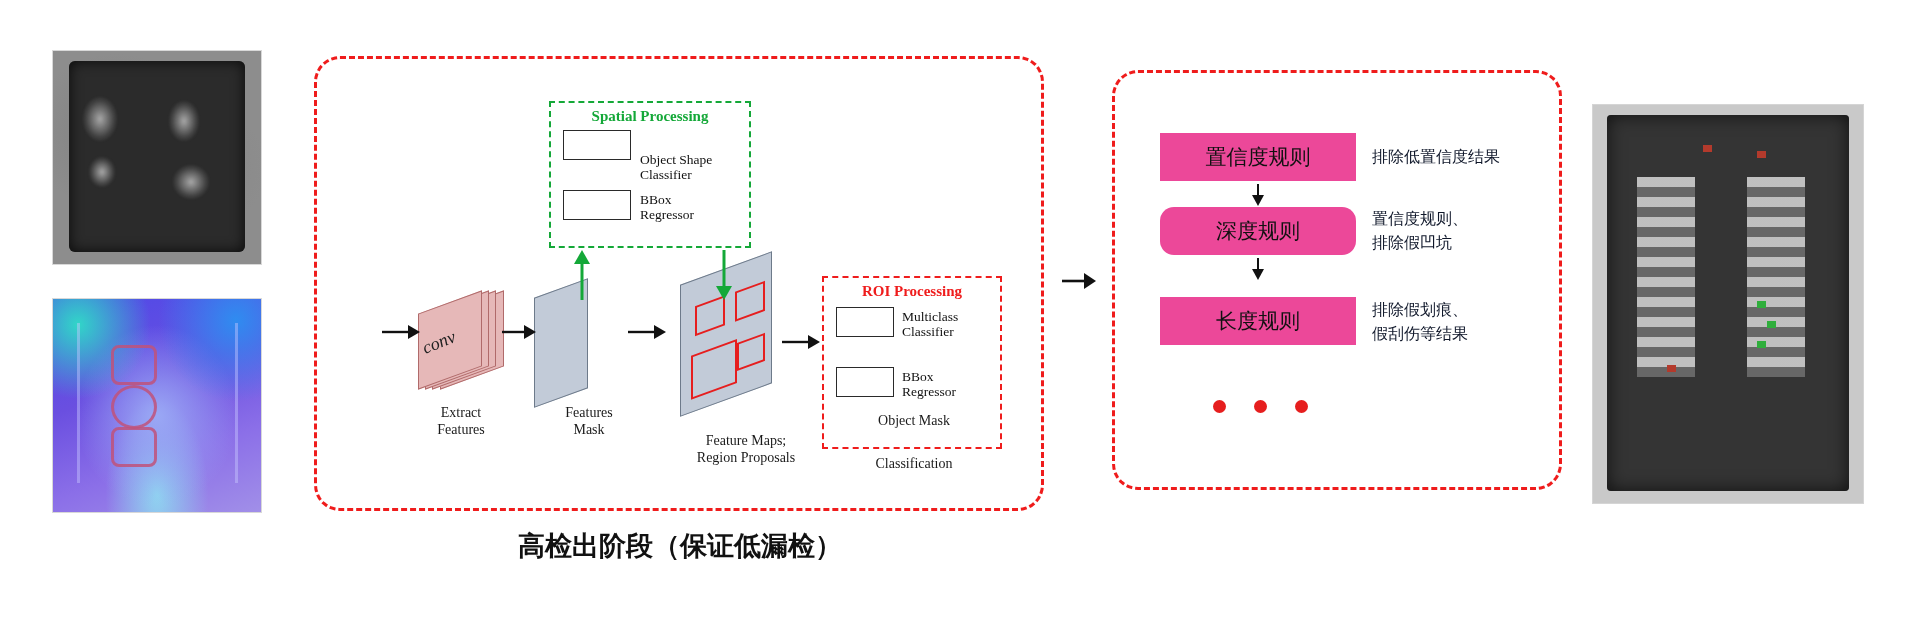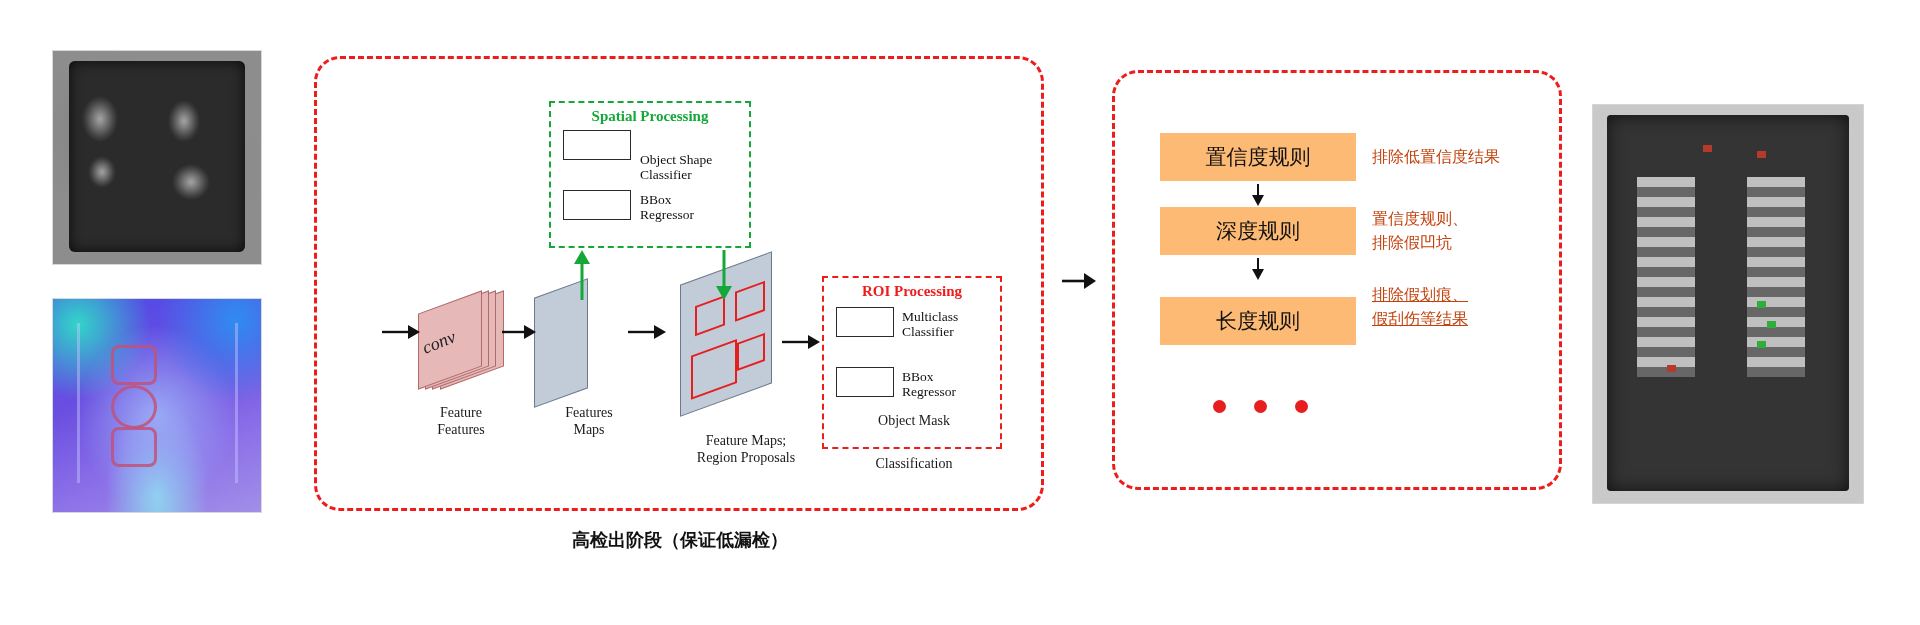--- a/index.html
+++ b/index.html
@@ -226,7 +226,7 @@
     left: 1160px;
     width: 196px;
     height: 48px;
-    background: #fdba74;
+    background: #ec4899;
     display: flex;
     align-items: center;
     justify-content: center;

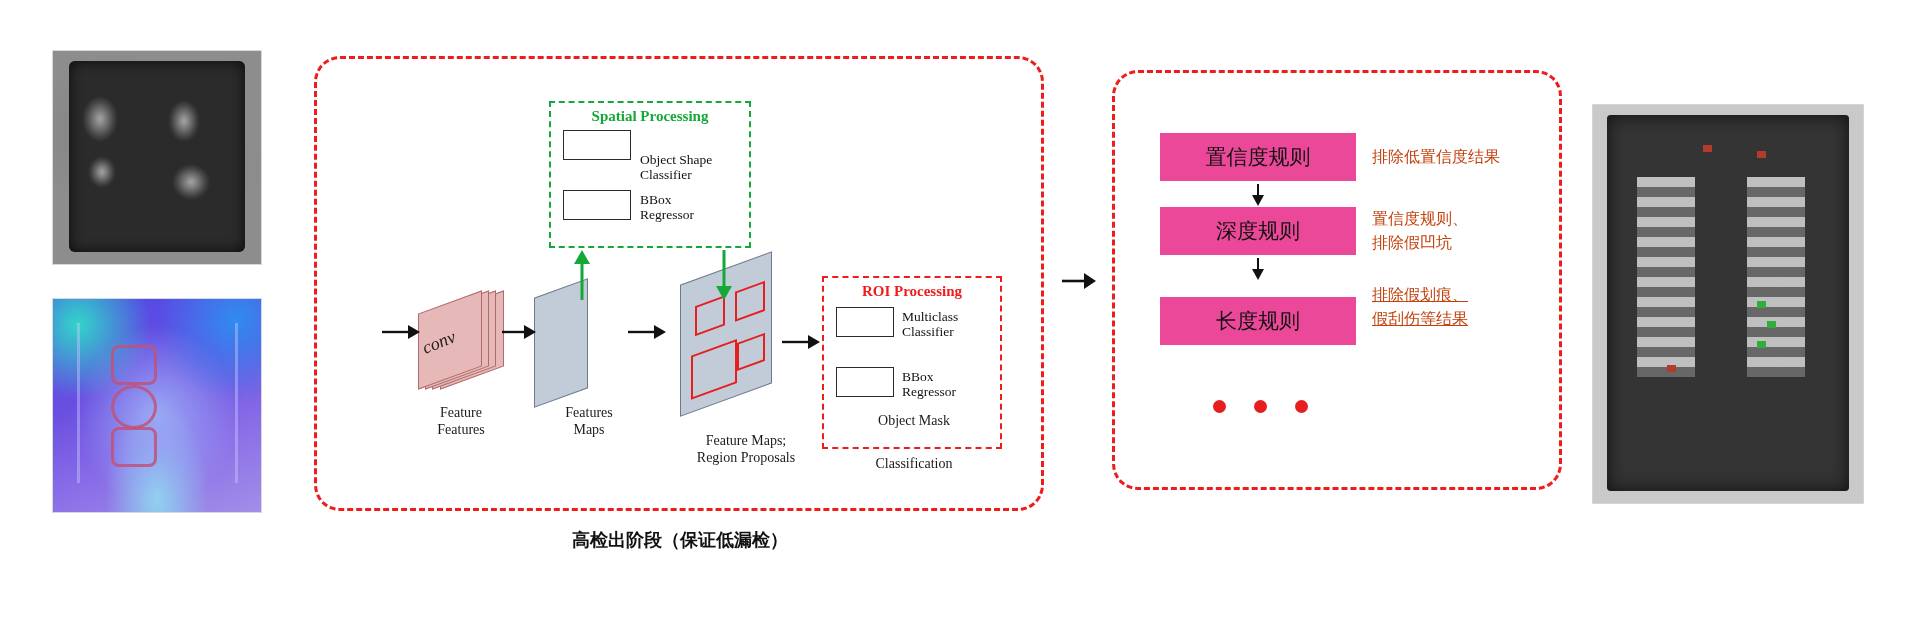--- a/index.html
+++ b/index.html
@@ -238,7 +238,7 @@
     position: absolute;
     left: 1372px;
     font-size: 16px;
-    color: #c2410c;
+    color: #0f172a;
     line-height: 24px;
     font-family: "DejaVu Sans", sans-serif;
   }

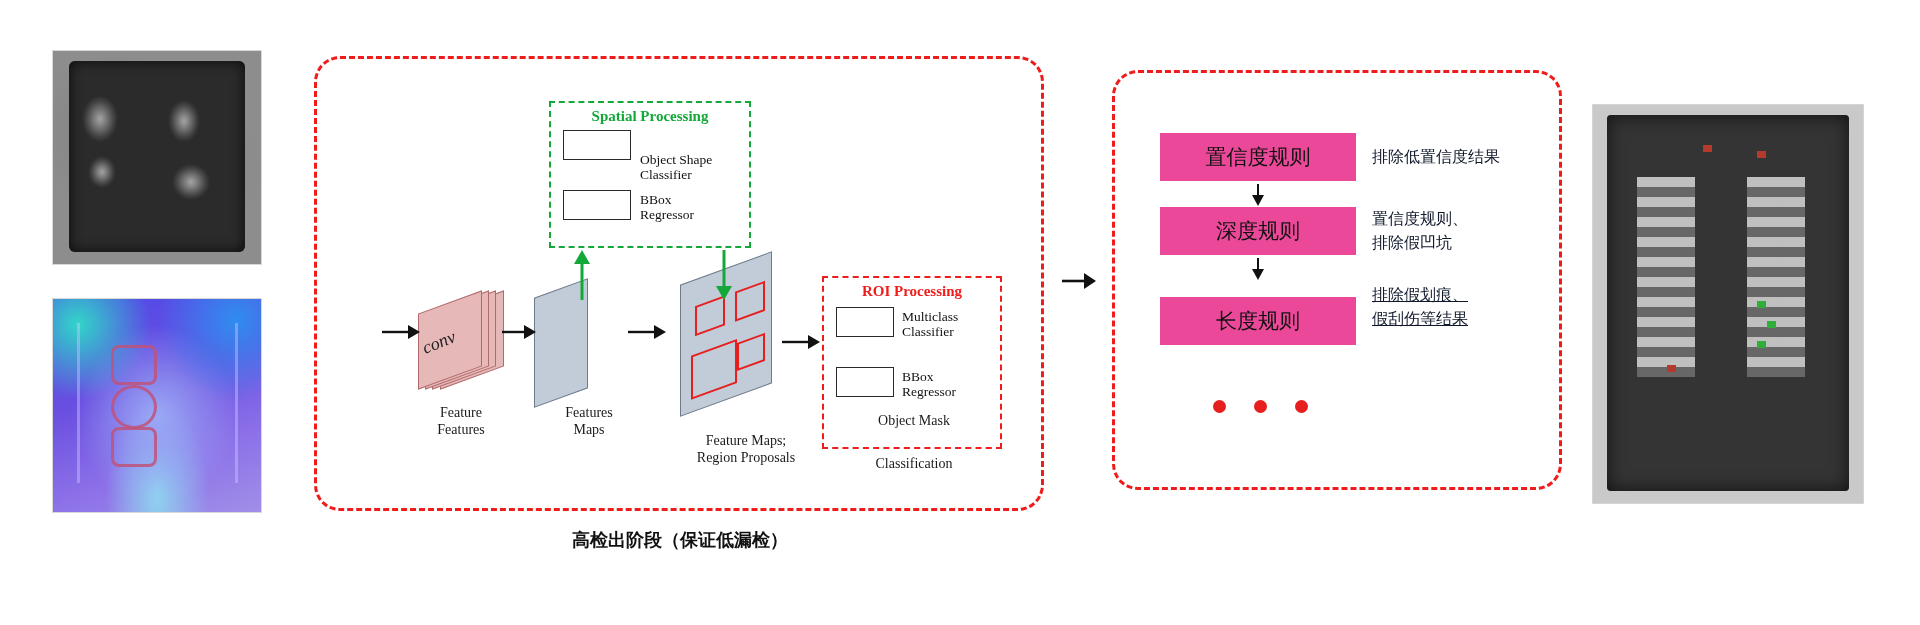--- a/index.html
+++ b/index.html
@@ -463,7 +463,7 @@
   <polygon points="0,11 6,22 12,11" fill="#111"></polygon>
 </svg>
 
-<div class="rule-chip" style="top:207px;">深度规则</div>
+<div class="rule-chip" style="top:207px;border-radius:14px;">深度规则</div>
 <div class="rule-desc" style="top:207px;">
   <span>置信度规则、</span><br>
   <span>排除假凹坑</span>

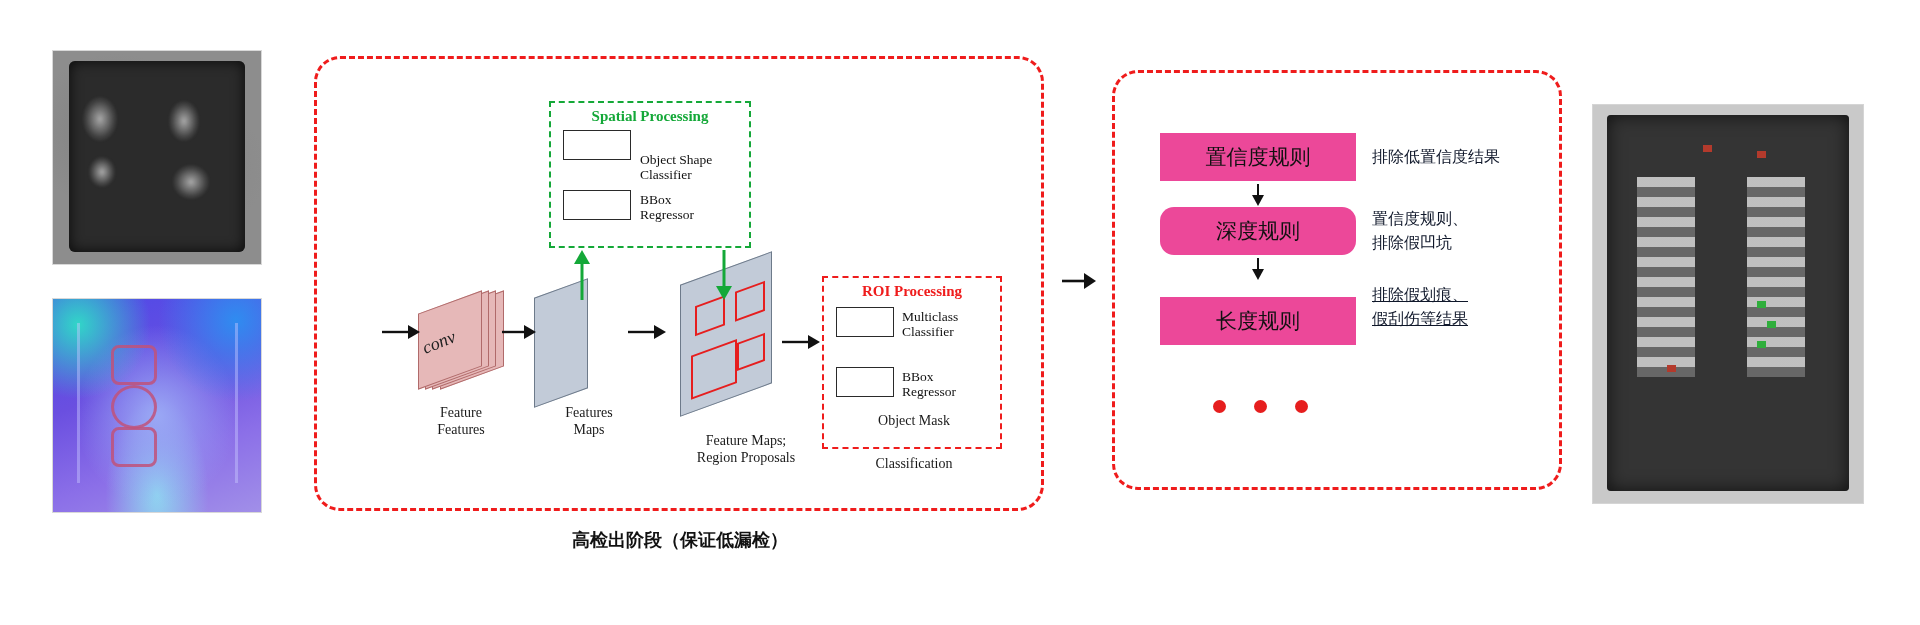--- a/index.html
+++ b/index.html
@@ -474,7 +474,7 @@
 </svg>
 
 <div class="rule-chip" style="top:297px;">长度规则</div>
-<div class="rule-desc" style="top:283px;text-decoration:underline;">
+<div class="rule-desc" style="top:298px;">
   <span>排除假划痕、</span><br>
   <span>假刮伤等结果</span>
 </div>

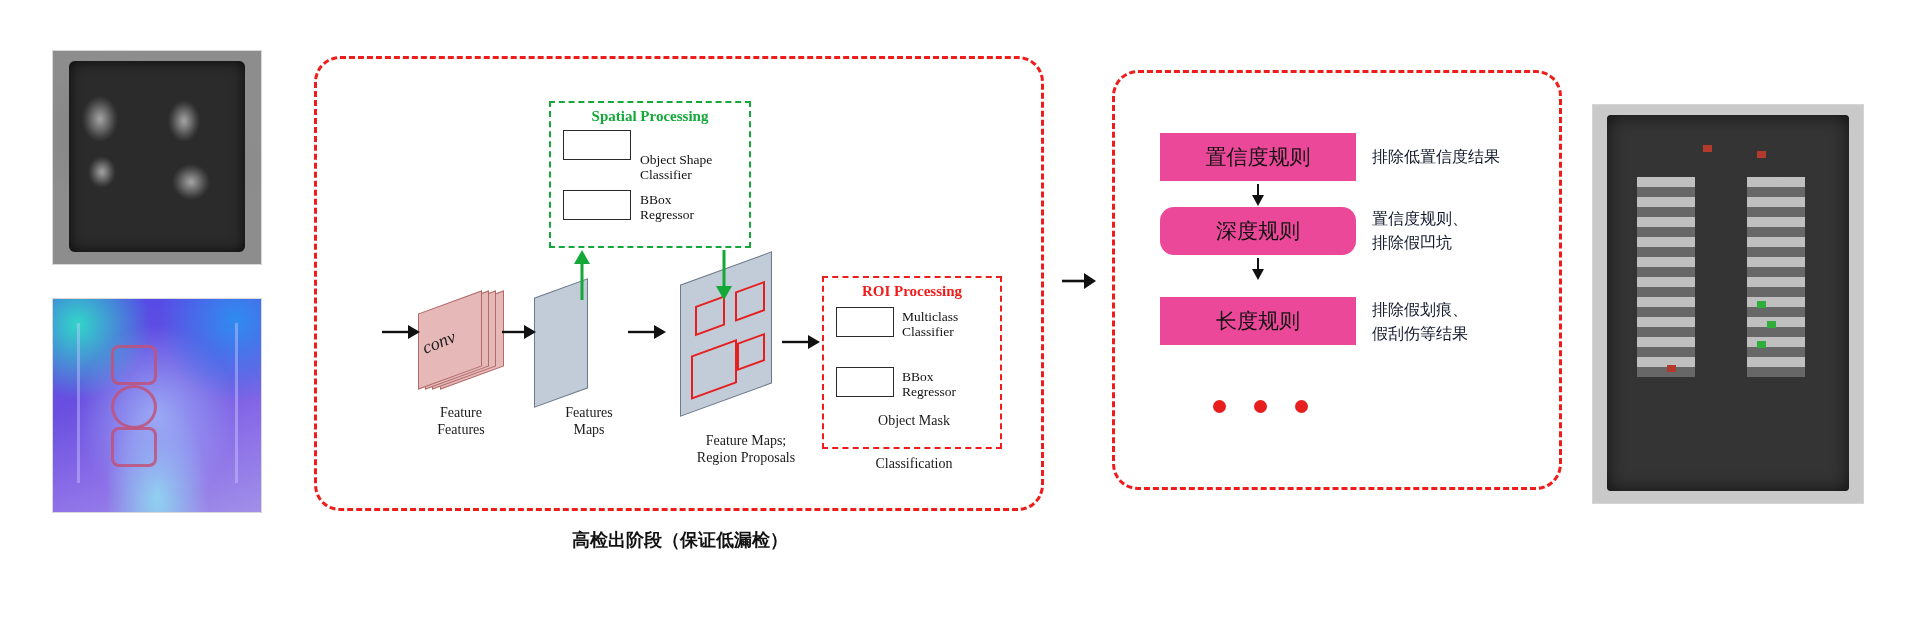--- a/index.html
+++ b/index.html
@@ -398,7 +398,7 @@
 </div>
 
 <div class="caption" style="left:396px; top:404px; width:130px;">
-  <span>Feature</span><br>
+  <span>Extract</span><br>
   <span>Features</span>
 </div>
 

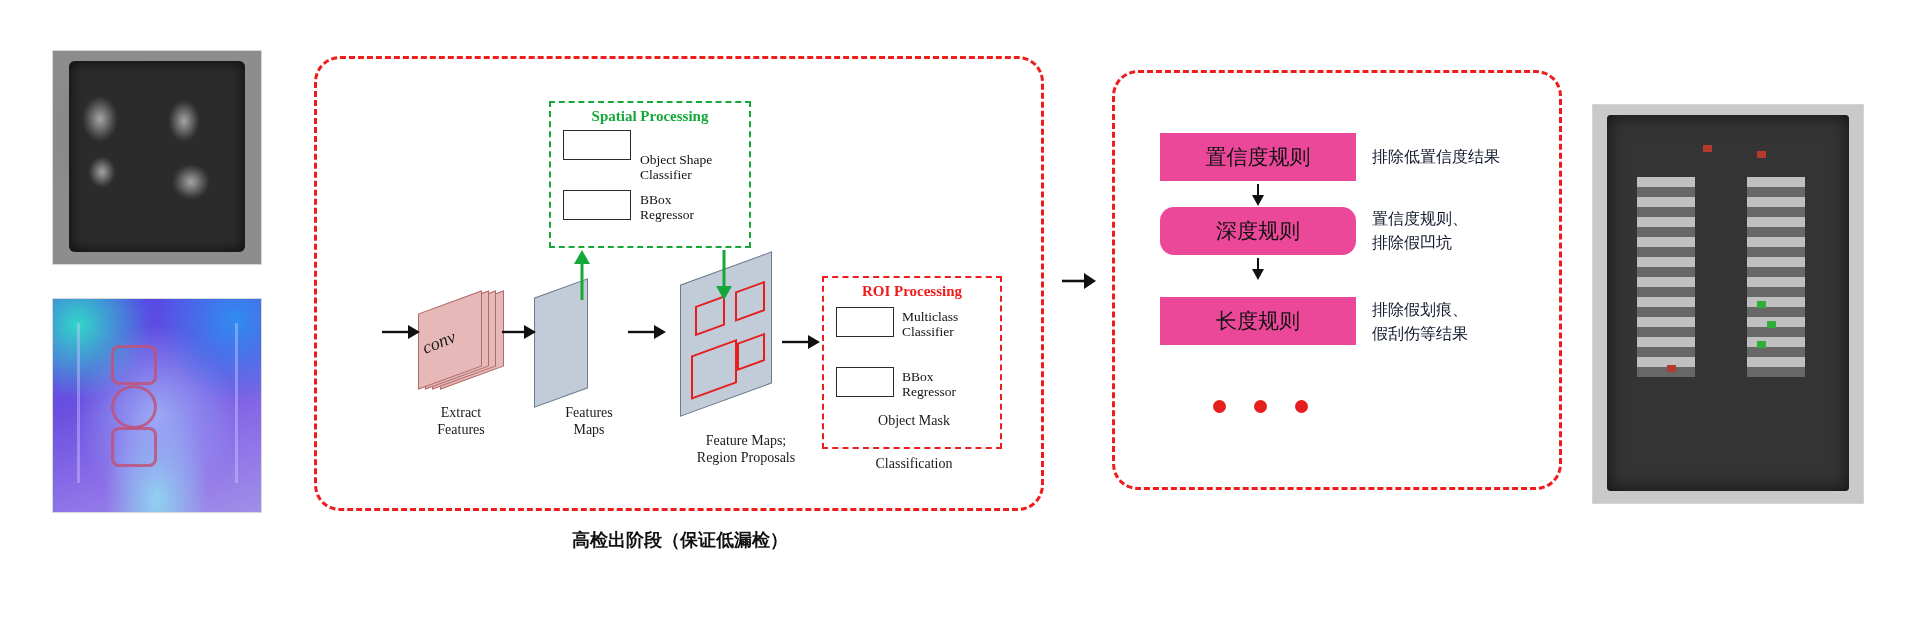--- a/index.html
+++ b/index.html
@@ -405,7 +405,7 @@
 <div class="slab slab-skew" style="left:534px; top:288px; width:52px; height:108px;"></div>
 <div class="caption" style="left:534px; top:404px; width:110px;">
   <span>Features</span><br>
-  <span>Maps</span>
+  <span>Mask</span>
 </div>
 
 <div class="slab slab-skew" style="left:680px; top:268px; width:90px; height:130px;">

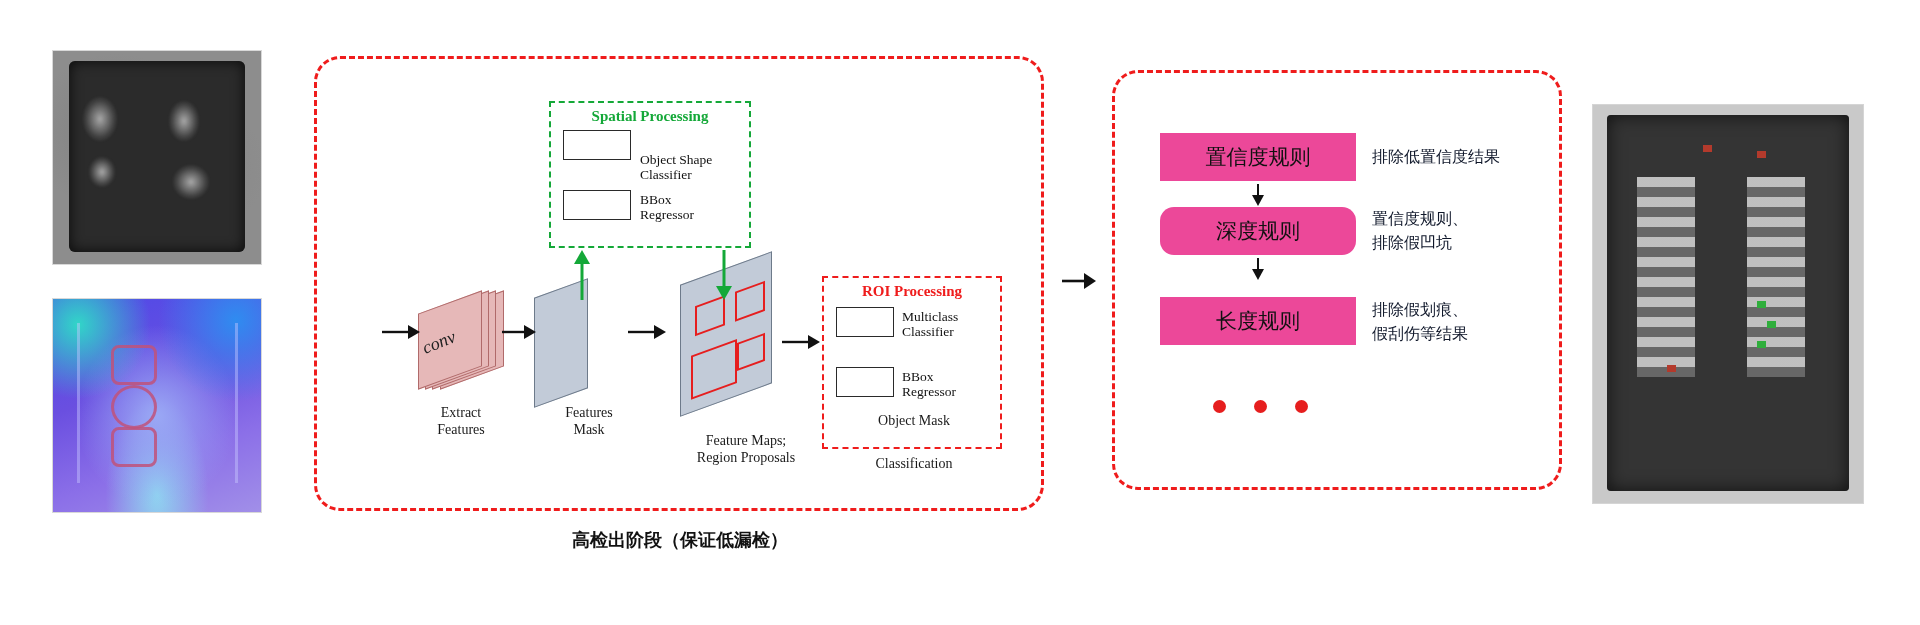--- a/index.html
+++ b/index.html
@@ -321,7 +321,7 @@
     top: 528px;
     width: 380px;
     text-align: center;
-    font-size: 18px;
+    font-size: 27px;
     font-weight: bold;
     color: #111;
     font-family: "DejaVu Sans", sans-serif;

